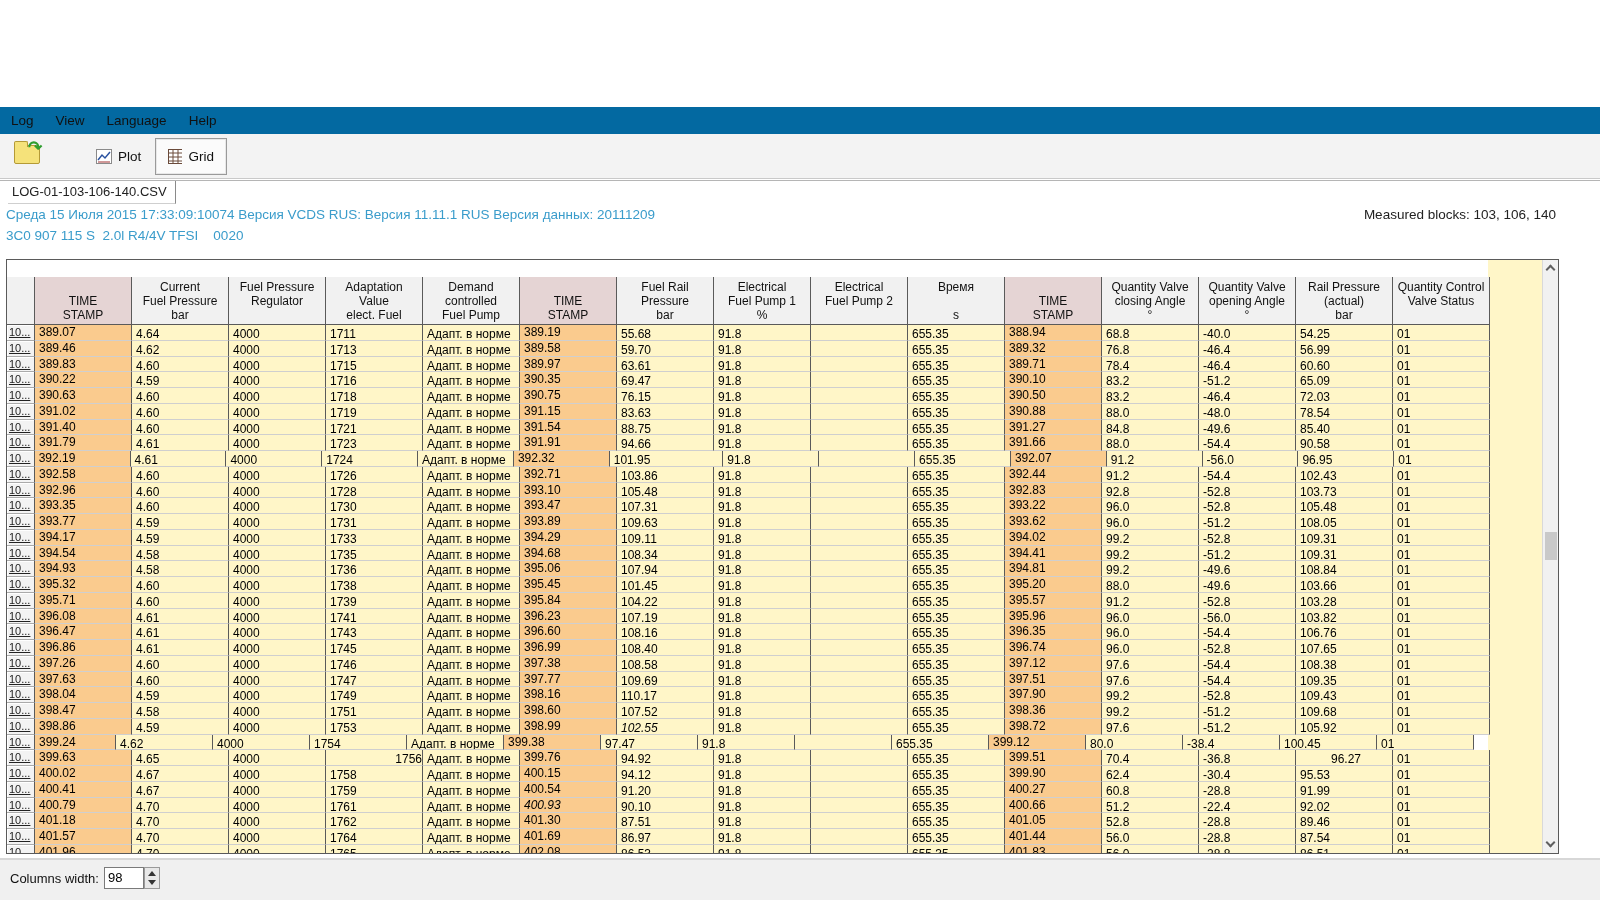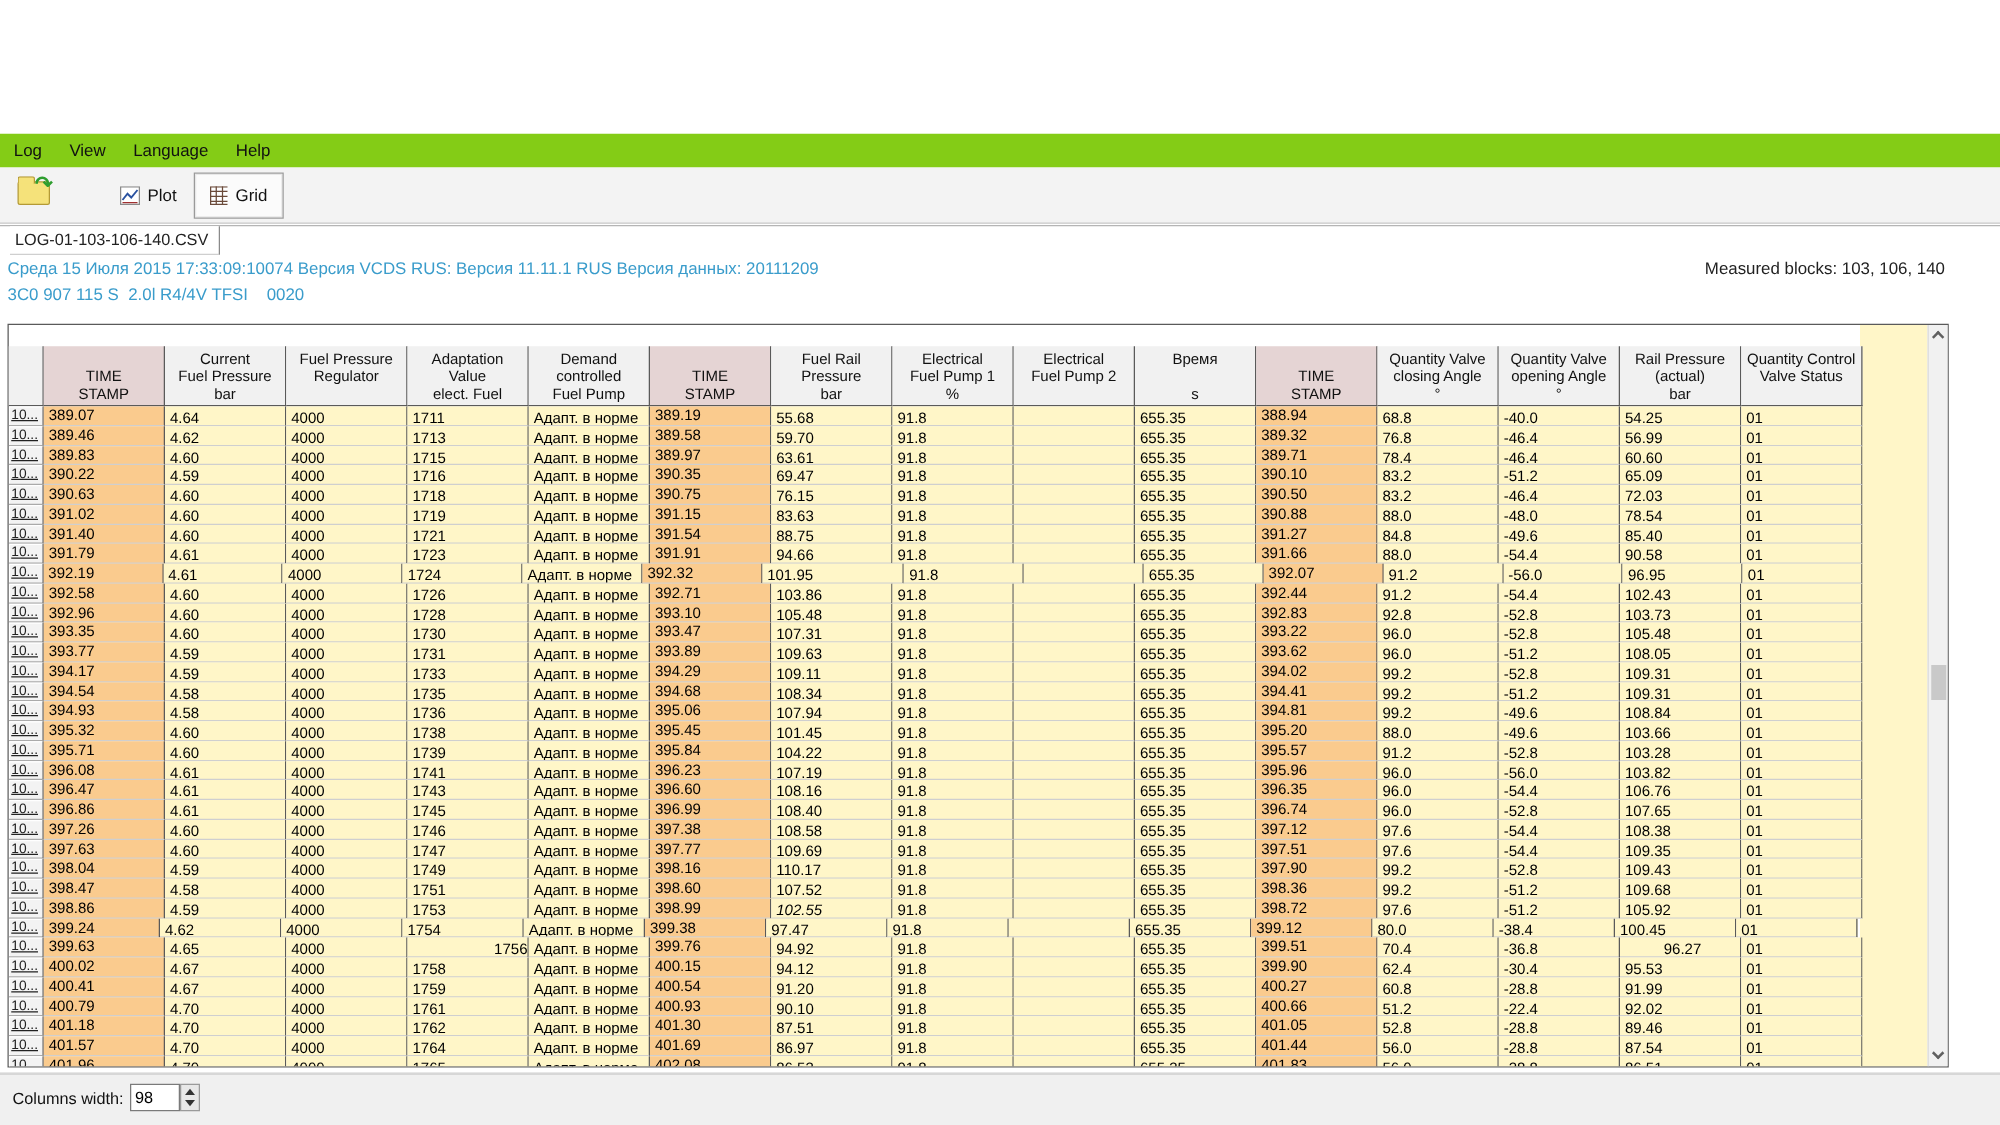--- a/index.html
+++ b/index.html
@@ -22,7 +22,7 @@
   .restore-glyph:before { content:""; position:absolute; left:2px; top:-4px; width:10px; height:9px; border:1px solid #333; }
   .btn-close { left:1508px; width:57px; background:#c85050; color:#fff; font-size:14px; line-height:26px; }
 
-  .menubar { position:absolute; left:0; top:107px; width:1600px; height:27px; background:#84cc16; display:flex; align-items:flex-end; }
+  .menubar { position:absolute; left:0; top:107px; width:1600px; height:27px; background:#0369a1; display:flex; align-items:flex-end; }
   .menu-item { padding:0 11px; font-size:13.5px; color:#111; height:100%; line-height:27px; }
 
   .toolbar { position:absolute; left:0; top:134px; width:1600px; height:45px; background:#f3f3f3;

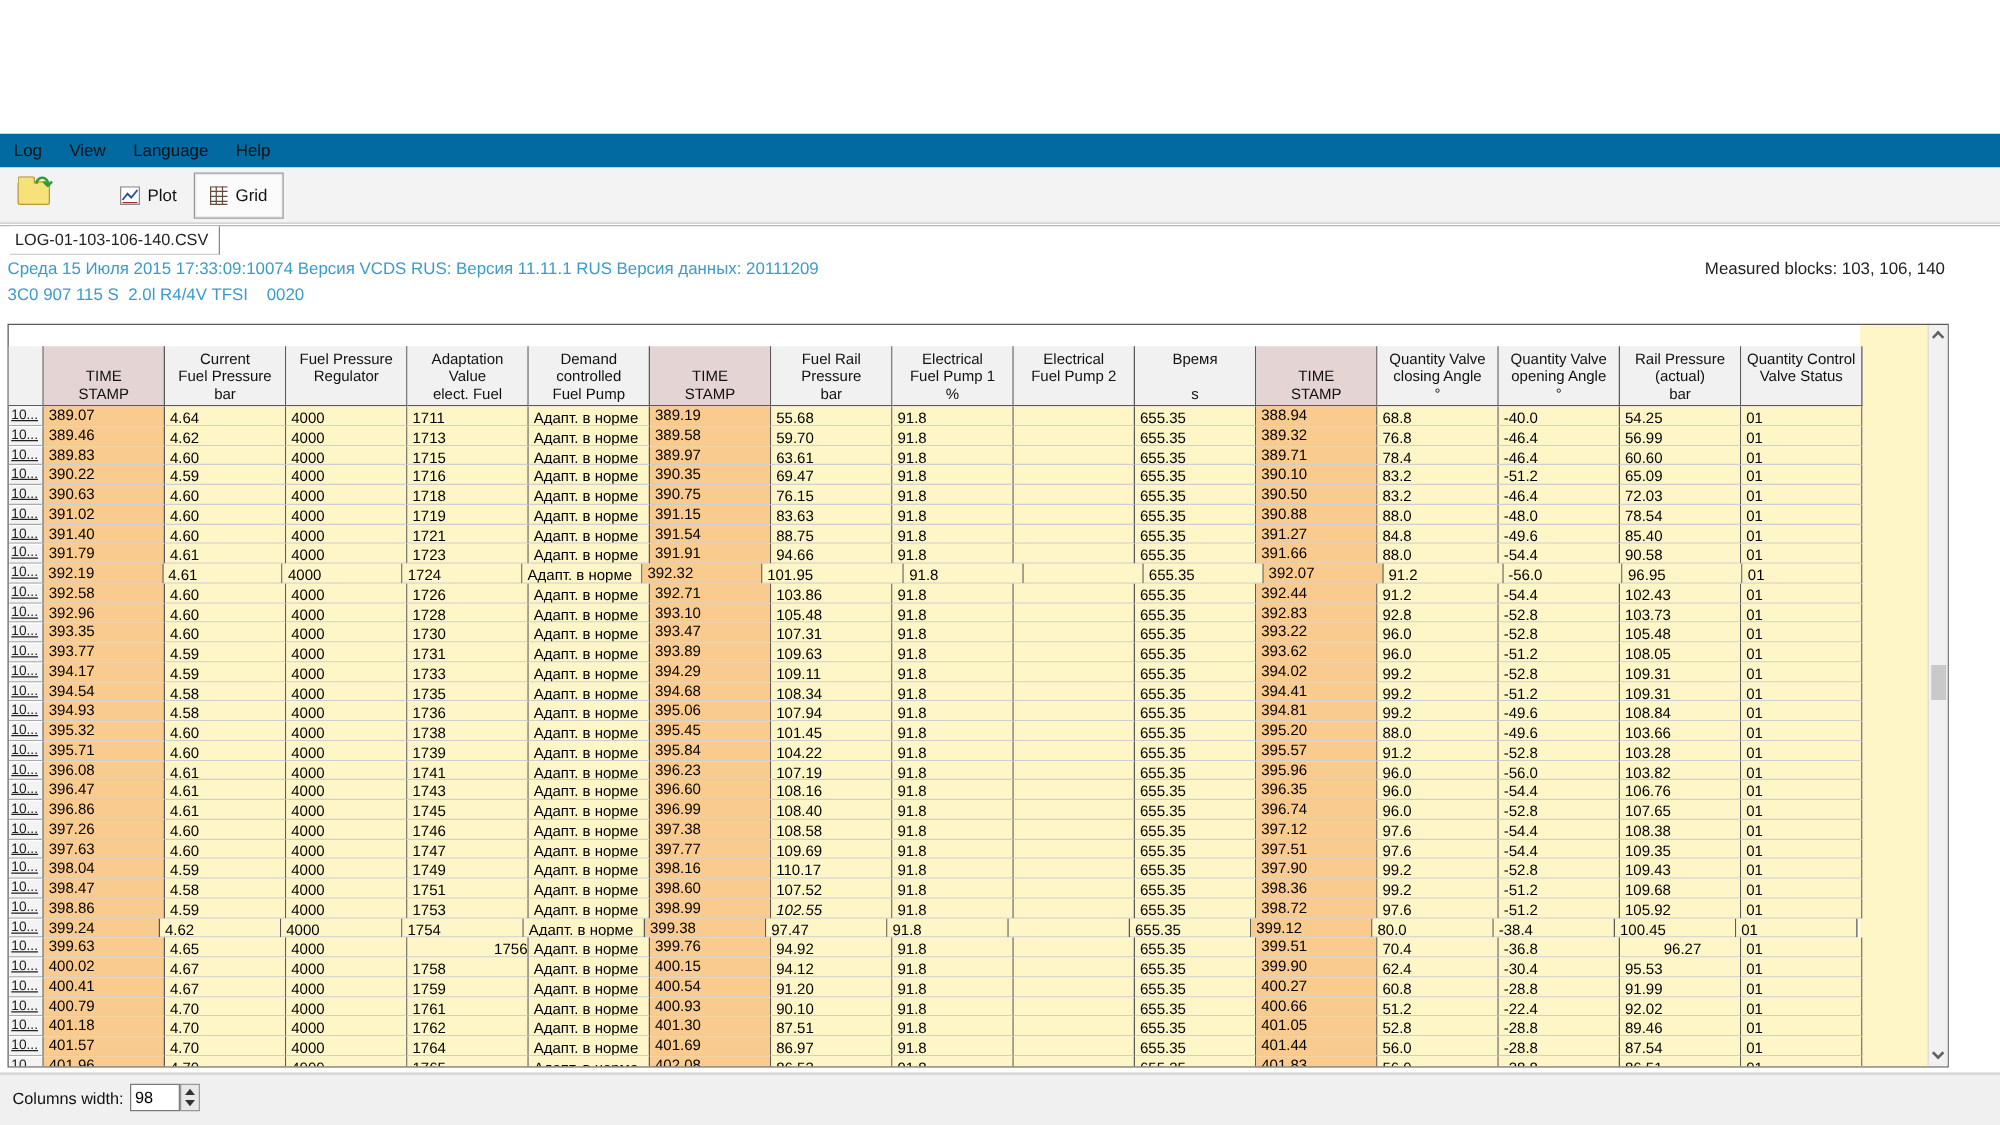--- a/index.html
+++ b/index.html
@@ -656,7 +656,7 @@
         </div>
         <div class="grow">
           <div class="rowhdr" style="width: 28px;">10...</div>
-          <div class="cell ts" style="width: 93px;">399.24</div>
+          <div class="cell ts" style="width: 81px;">399.24</div>
           <div class="cell" style="width: 97px;">4.62</div>
           <div class="cell" style="width: 97px;">4000</div>
           <div class="cell" style="width: 97px;">1754</div>

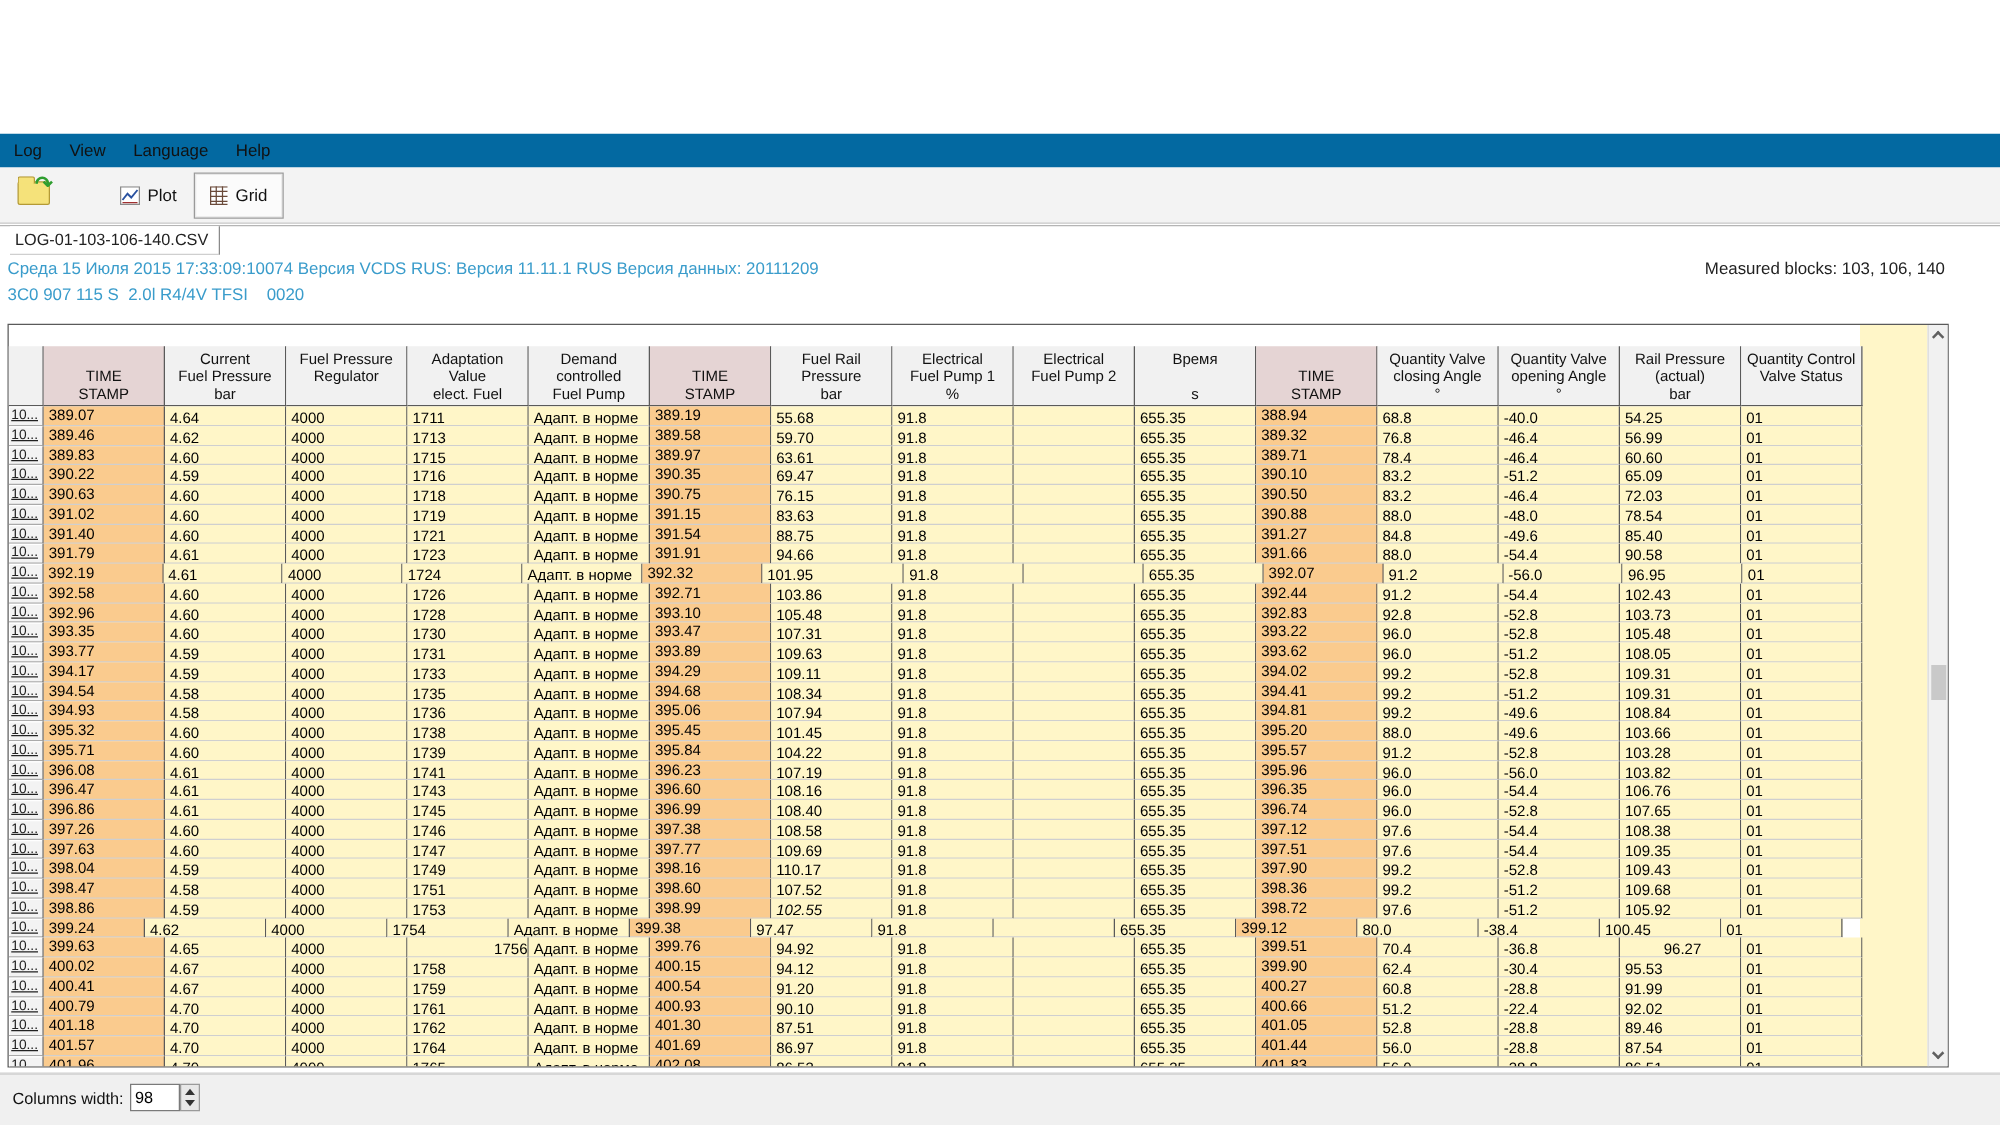--- a/index.html
+++ b/index.html
@@ -733,7 +733,7 @@
           <div class="cell" style="width: 97px;">4000</div>
           <div class="cell" style="width: 97px;">1761</div>
           <div class="cell" style="width: 97px;">Адапт. в норме</div>
-          <div class="cell ts" style="width: 97px;">400.93</div>
+          <div class="cell ts" style="width: 97px; font-style: italic;">400.93</div>
           <div class="cell" style="width: 97px;">90.10</div>
           <div class="cell" style="width: 97px;">91.8</div>
           <div class="cell" style="width: 97px;"></div>

